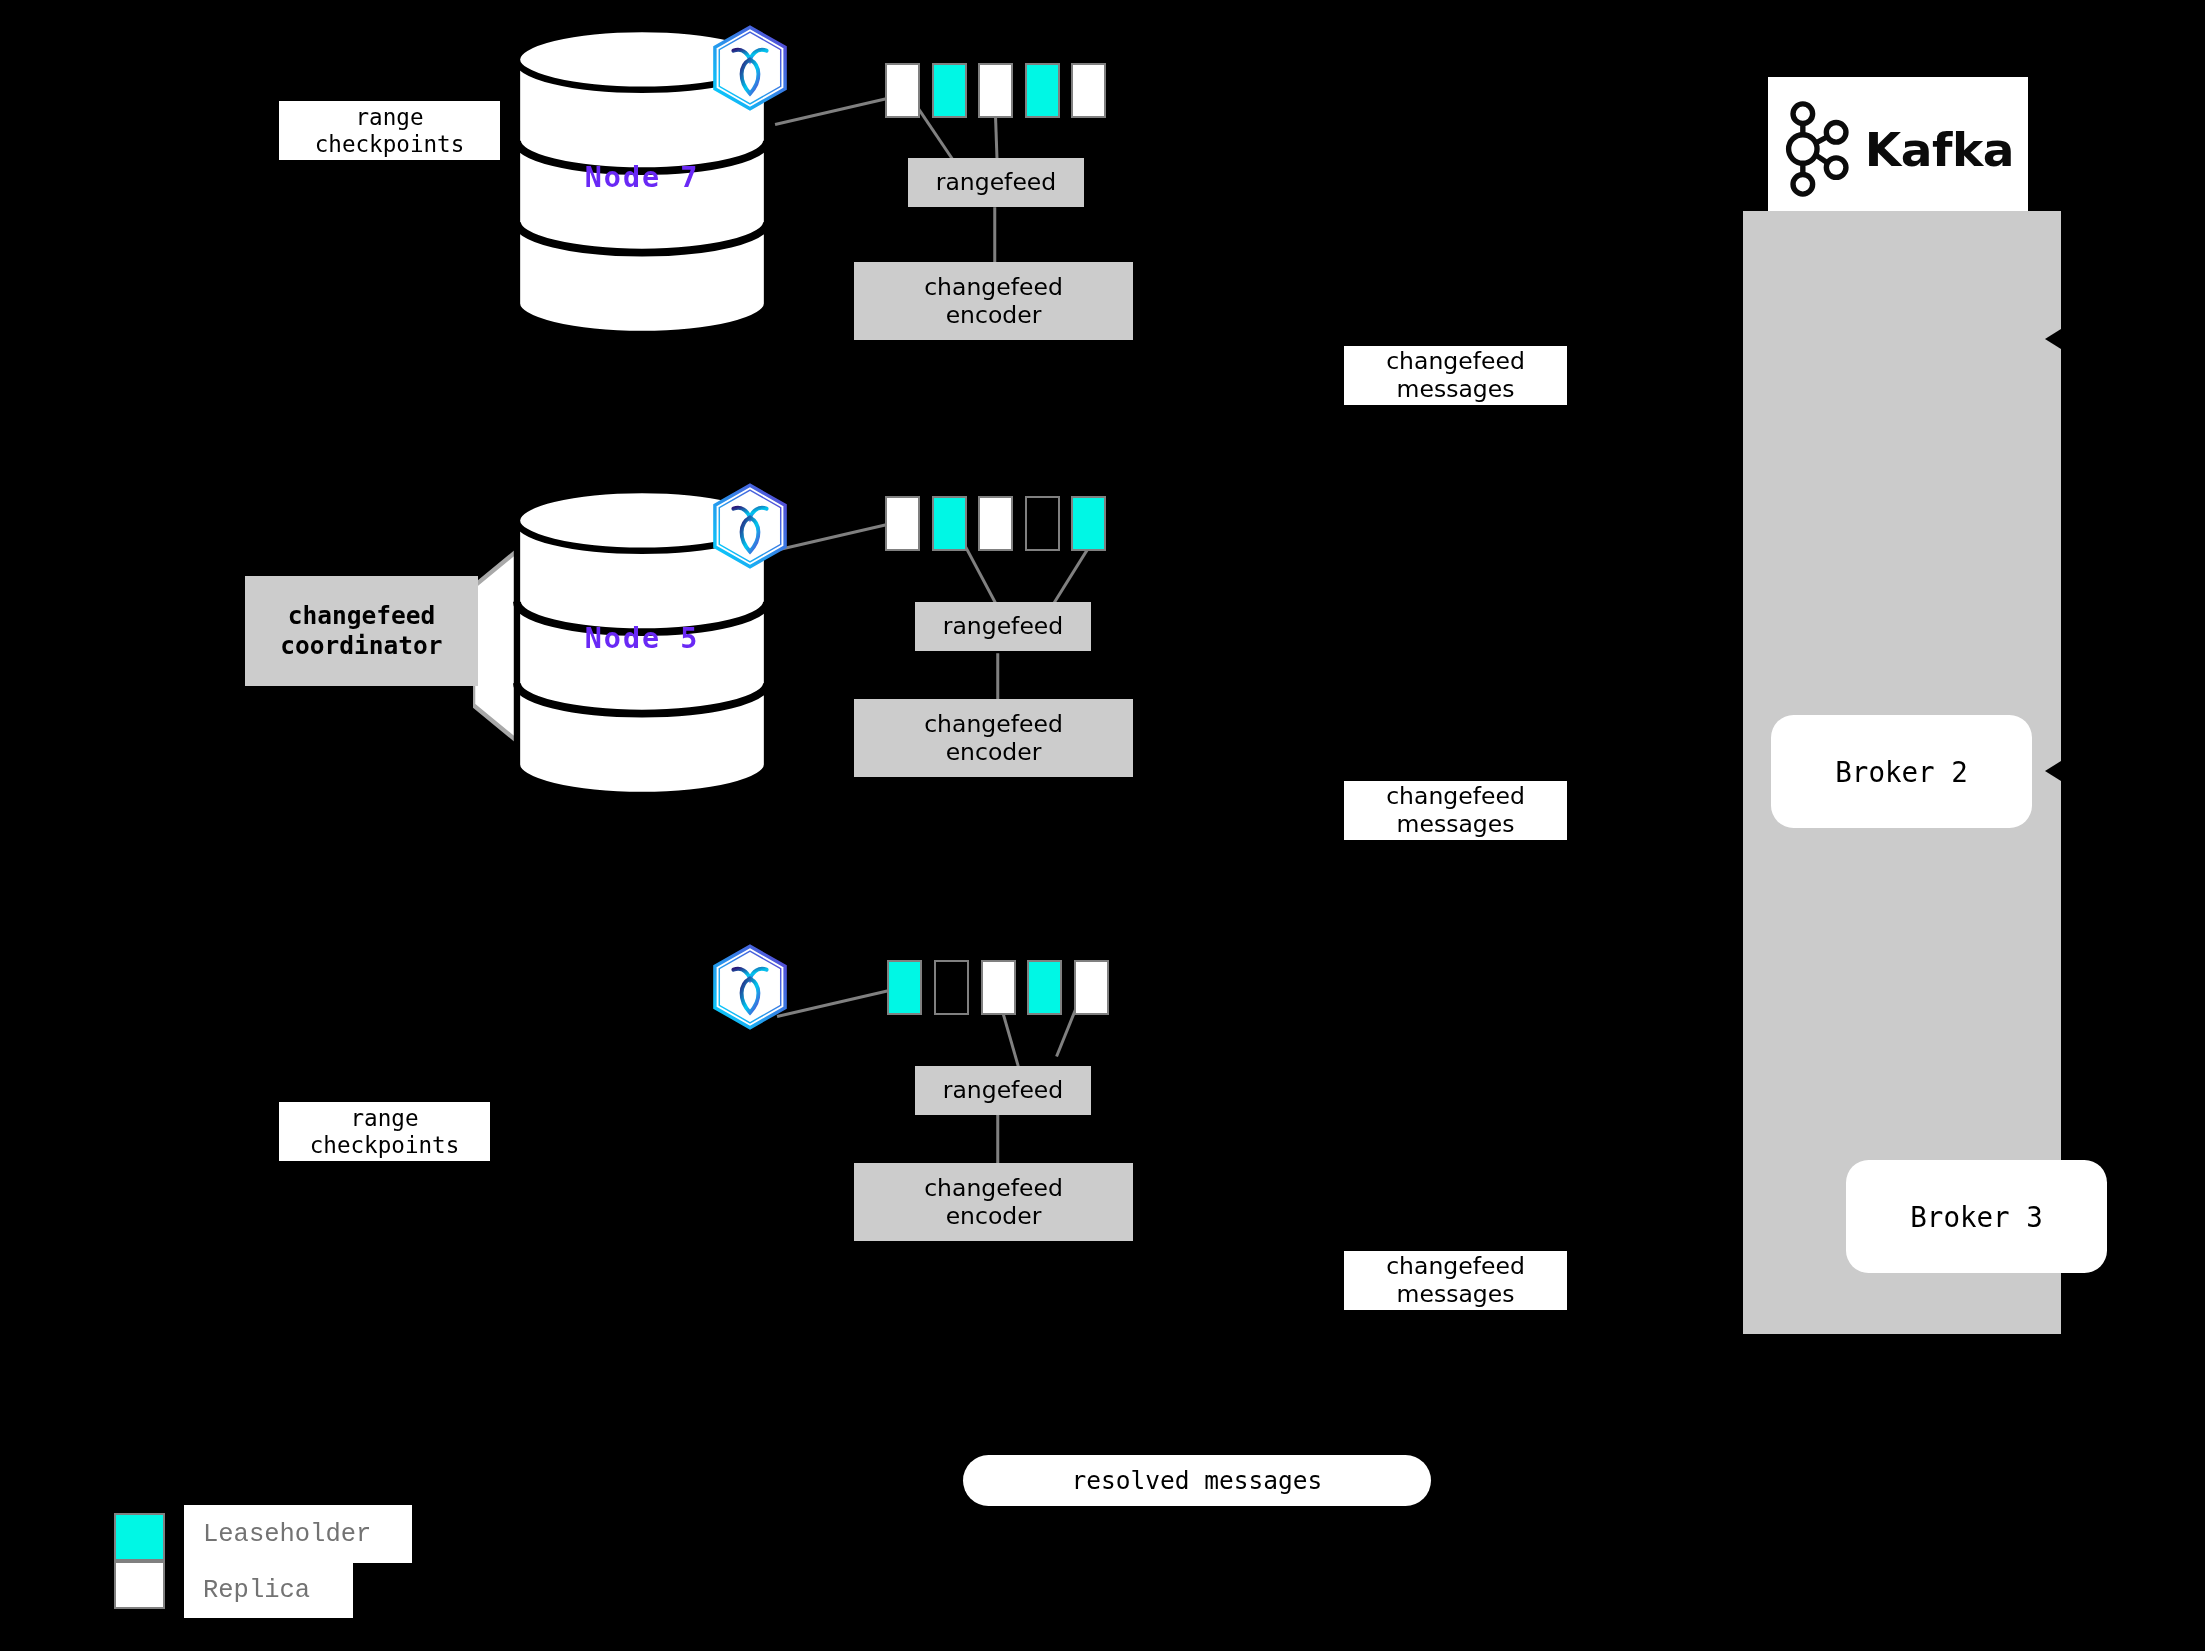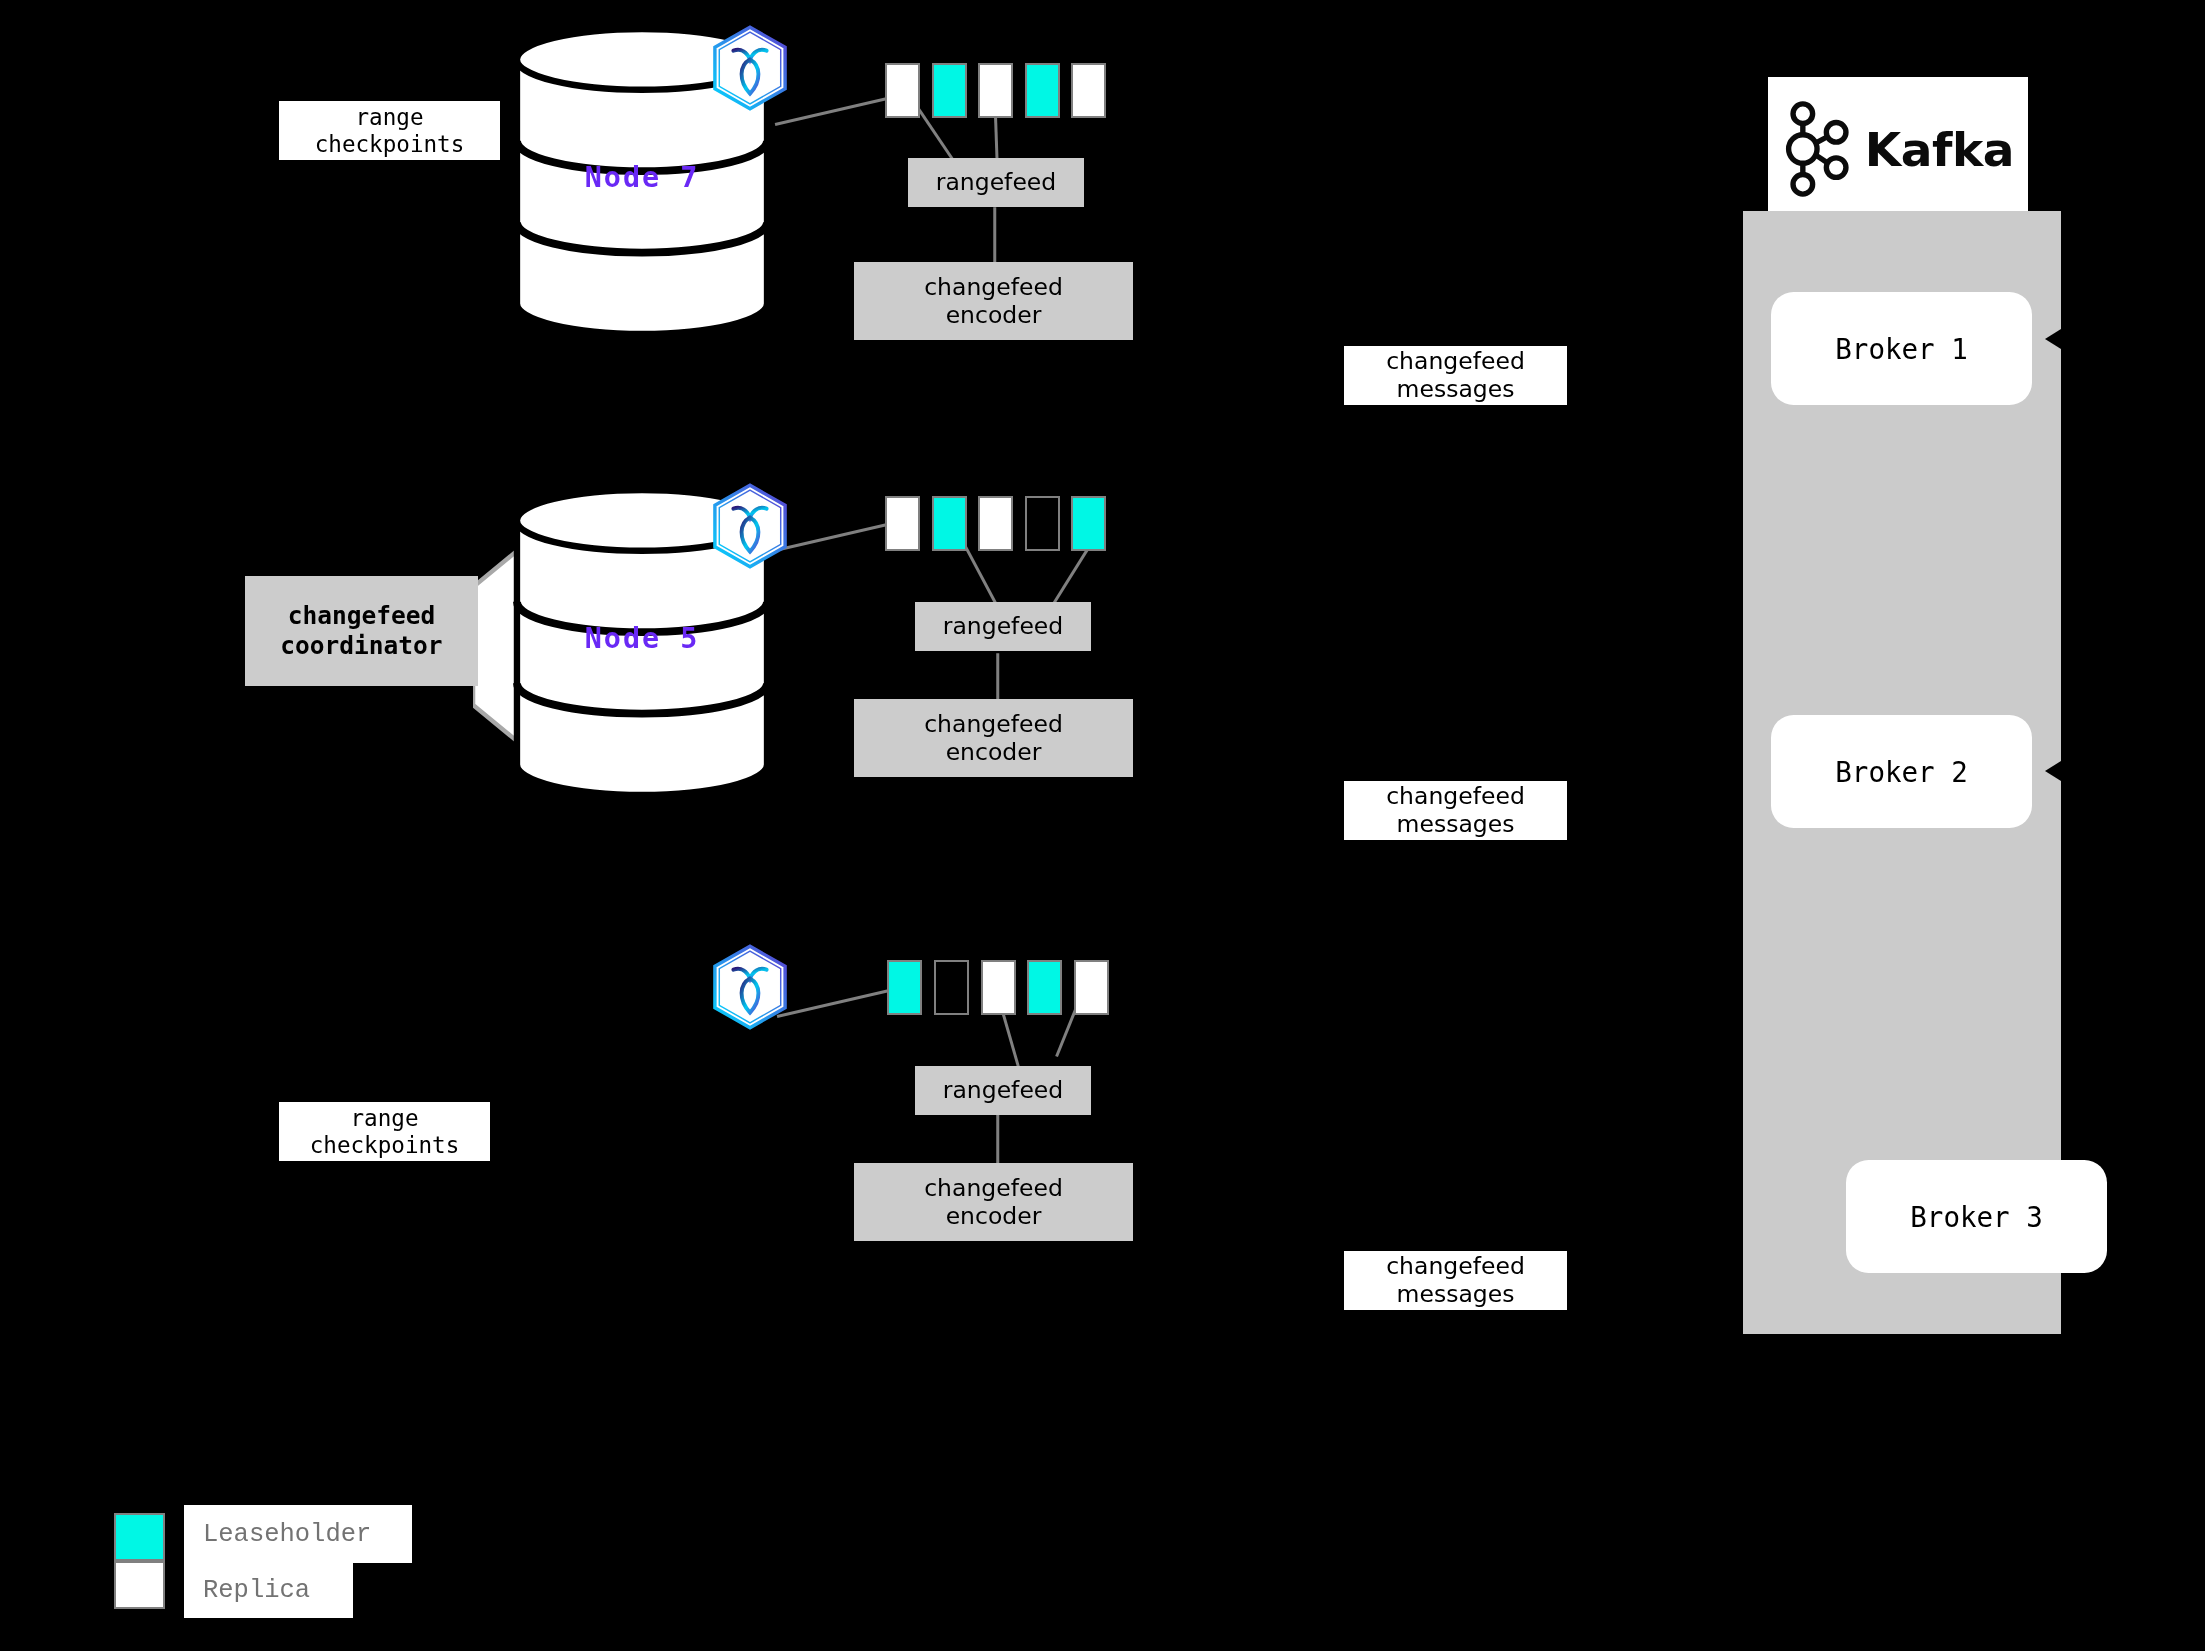--- a/index.html
+++ b/index.html
@@ -318,7 +318,6 @@
   <div class="arrowhead" style="left:2045px;top:761px;"></div>
   <div class="arrowhead" style="left:2045px;top:1232px;"></div>
 
-  <div class="broker" style="left:1771px;top:292px;width:261px;height:113px;font-size:27.5px;">Broker 1</div>
   <div class="broker" style="left:1771px;top:715px;width:261px;height:113px;font-size:27.5px;">Broker 2</div>
   <div class="broker" style="left:1846px;top:1160px;width:261px;height:113px;font-size:27.5px;">Broker 3</div>
 

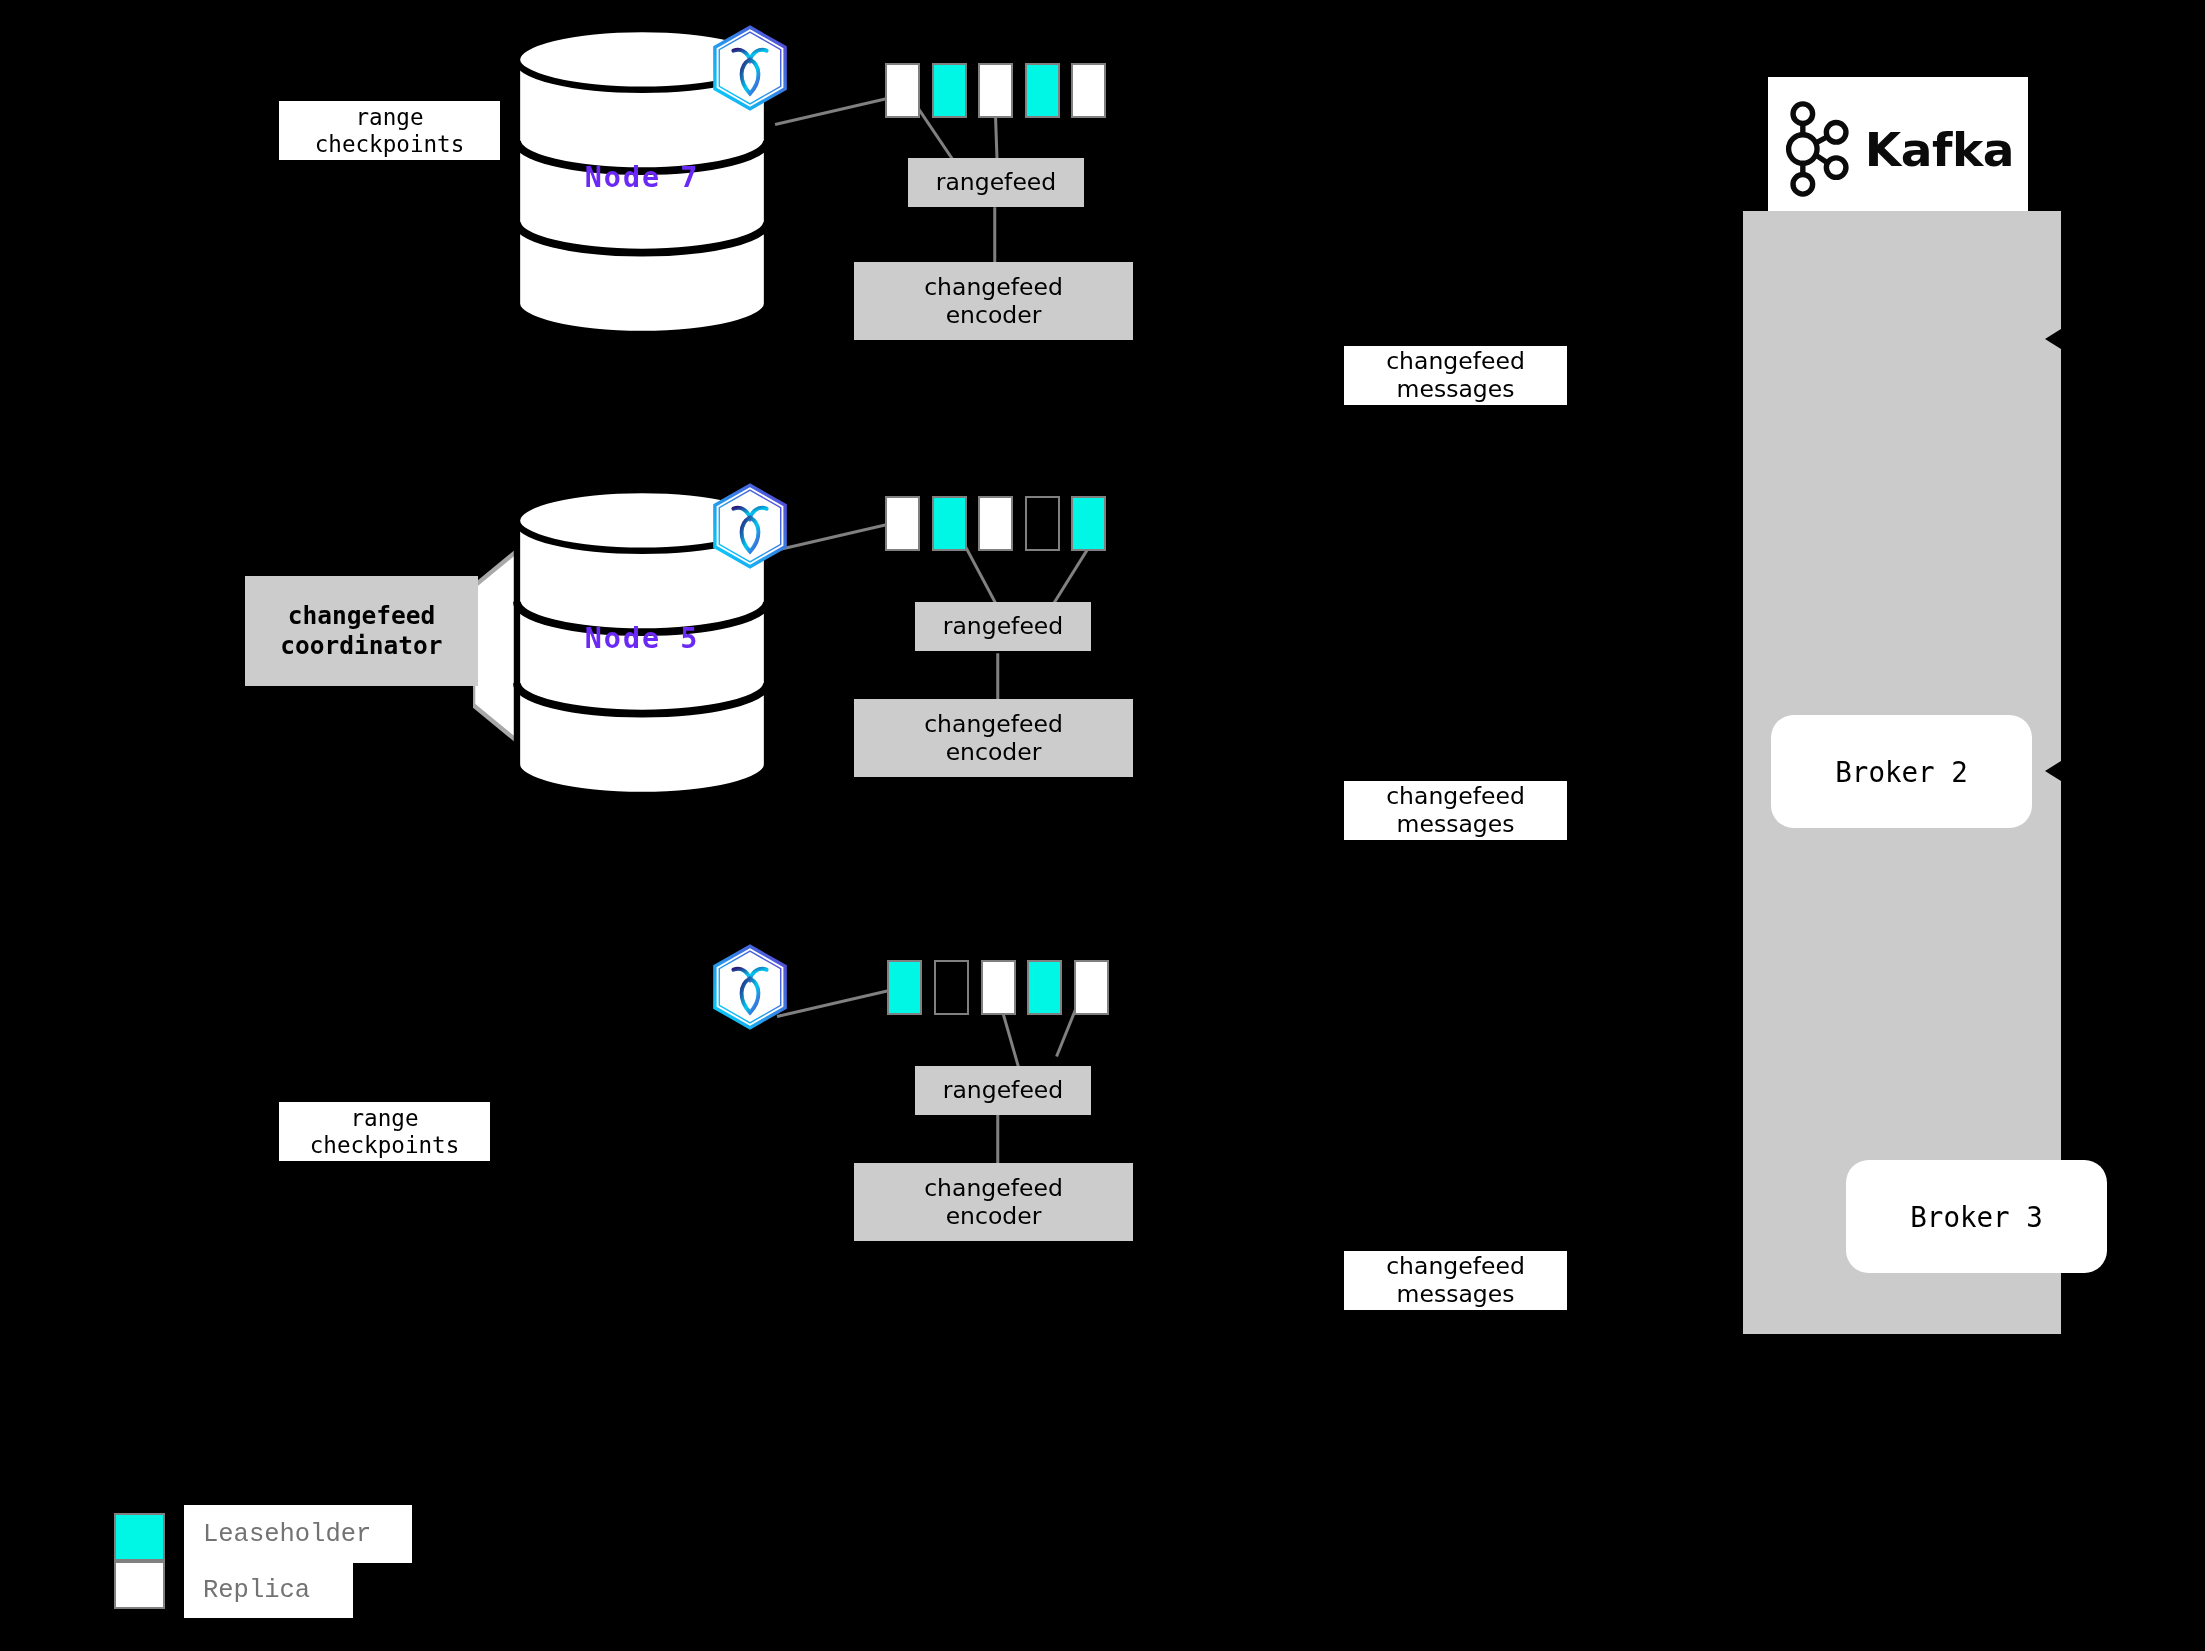--- a/index.html
+++ b/index.html
@@ -292,6 +292,7 @@
   <div class="lbl-white sans" style="left:1344px;top:1251px;width:223px;height:59px;font-size:23.5px;">changefeed
 messages</div>
 
+  <div class="pill" style="left:963px;top:1455px;width:468px;height:51px;font-size:24.5px;">resolved messages</div>
 
   <div class="kafka-card" style="left:1768px;top:42px;width:260px;height:145px;">
     <span>

